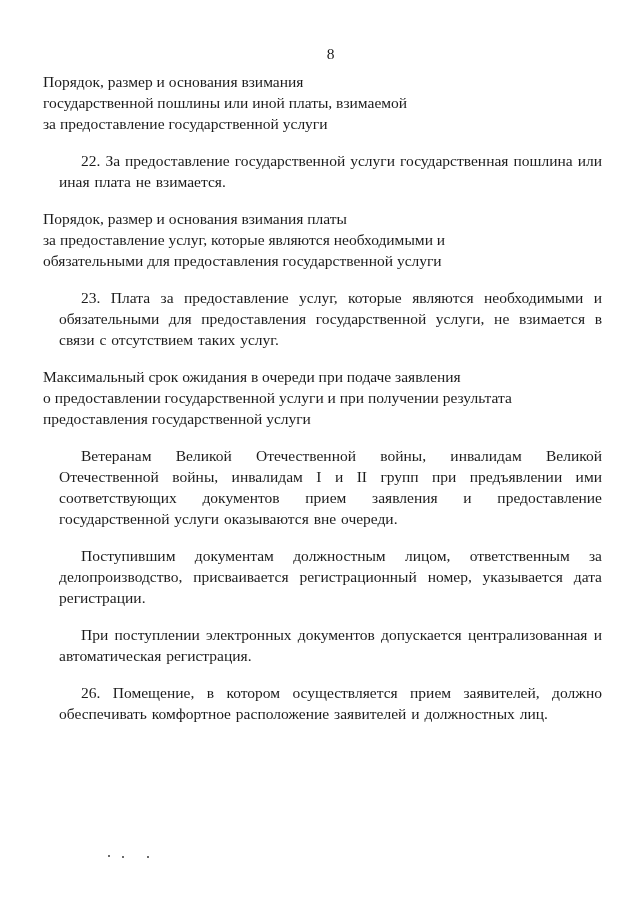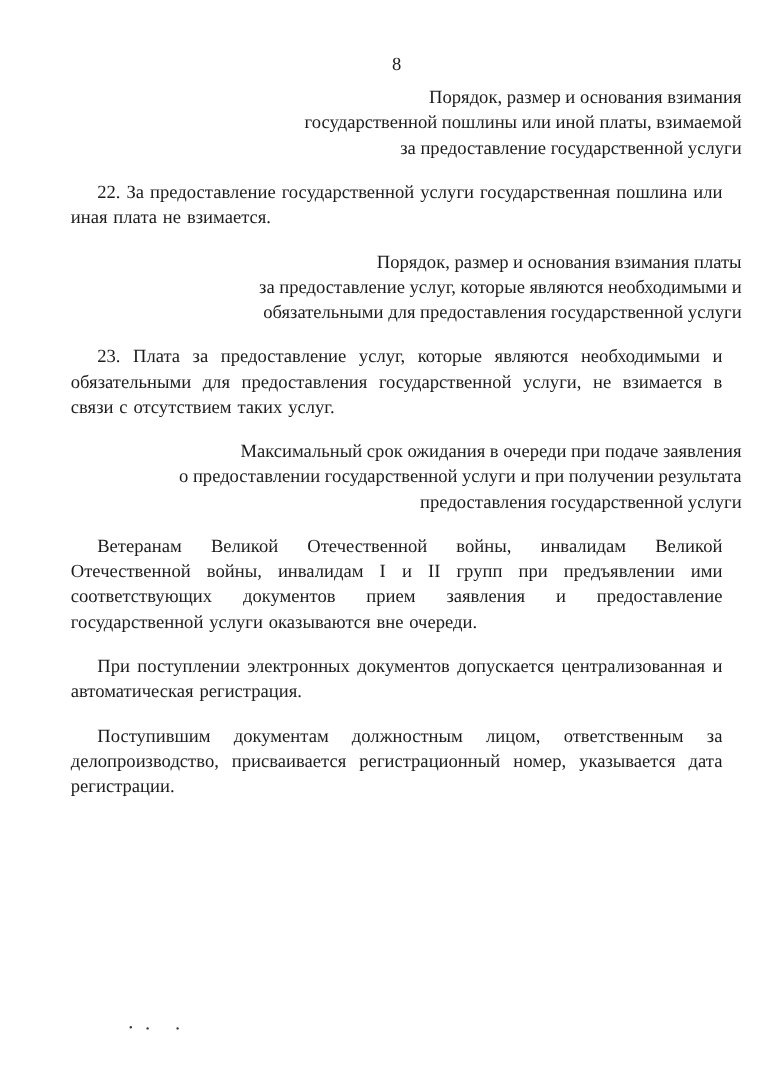--- a/index.html
+++ b/index.html
@@ -25,7 +25,7 @@
     margin: 0 0 2px 0;
   }
   .section-heading {
-    text-align: right;
+    text-align: left;
     white-space: pre-line;
     margin: 7px 0 6px 0;
   }

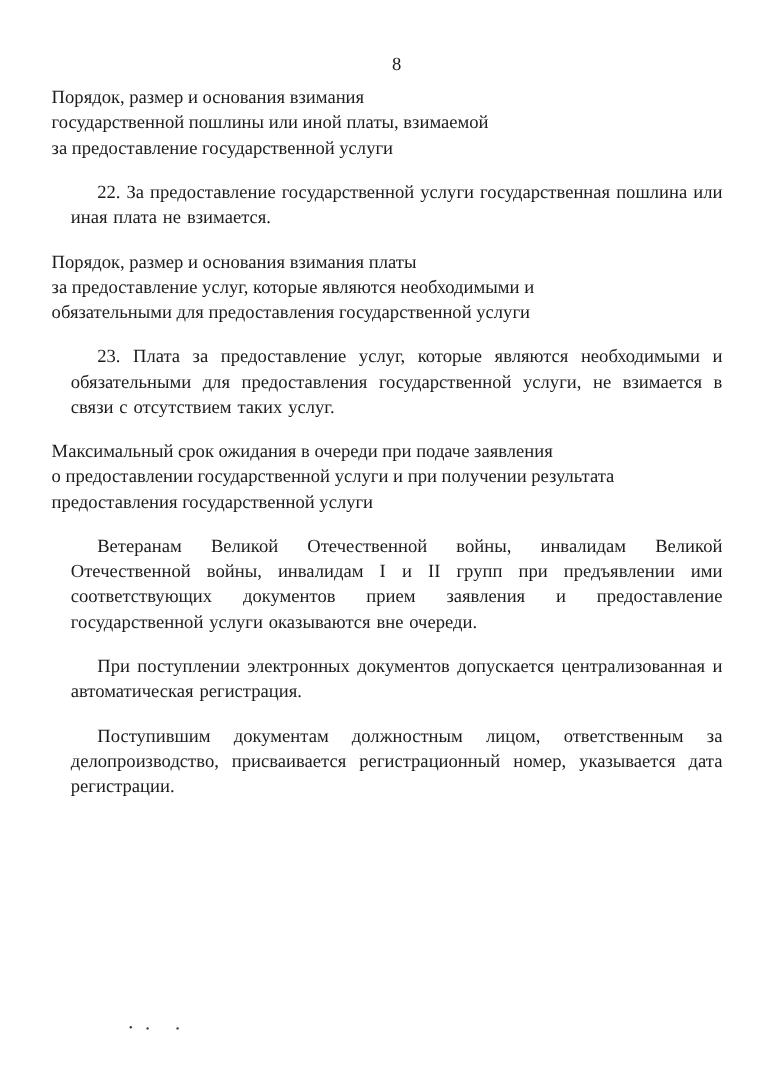--- a/index.html
+++ b/index.html
@@ -75,8 +75,8 @@
   </section>
 
   <section>
+    <p class="body-para">Поступившим документам должностным лицом, ответственным за делопроизводство, присваивается регистрационный номер, указывается дата регистрации.</p>
     <p class="body-para">При поступлении электронных документов допускается централизованная и автоматическая регистрация.</p>
-    <p class="body-para">Поступившим документам должностным лицом, ответственным за делопроизводство, присваивается регистрационный номер, указывается дата регистрации.</p>
   </section>
 
   <section>

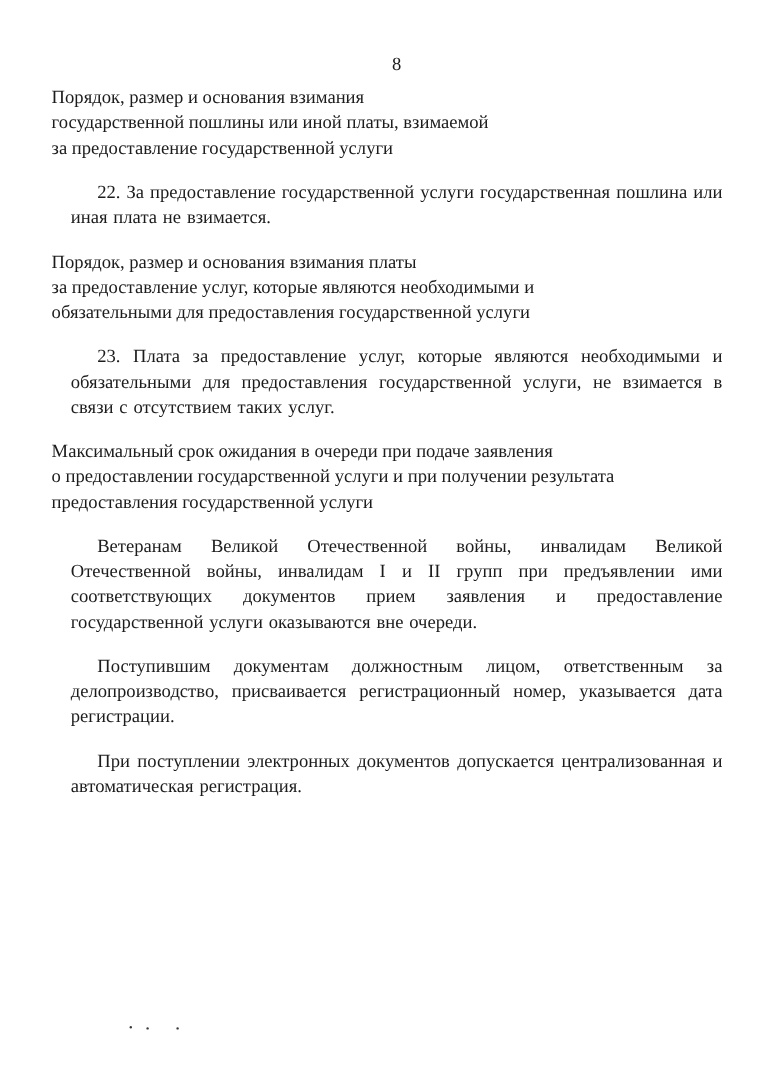--- a/index.html
+++ b/index.html
@@ -80,6 +80,7 @@
   </section>
 
   <section>
+    <p class="body-para">26. Помещение, в котором осуществляется прием заявителей, должно обеспечивать комфортное расположение заявителей и должностных лиц.</p>
   </section>
 
   <div class="speck s1"></div>

